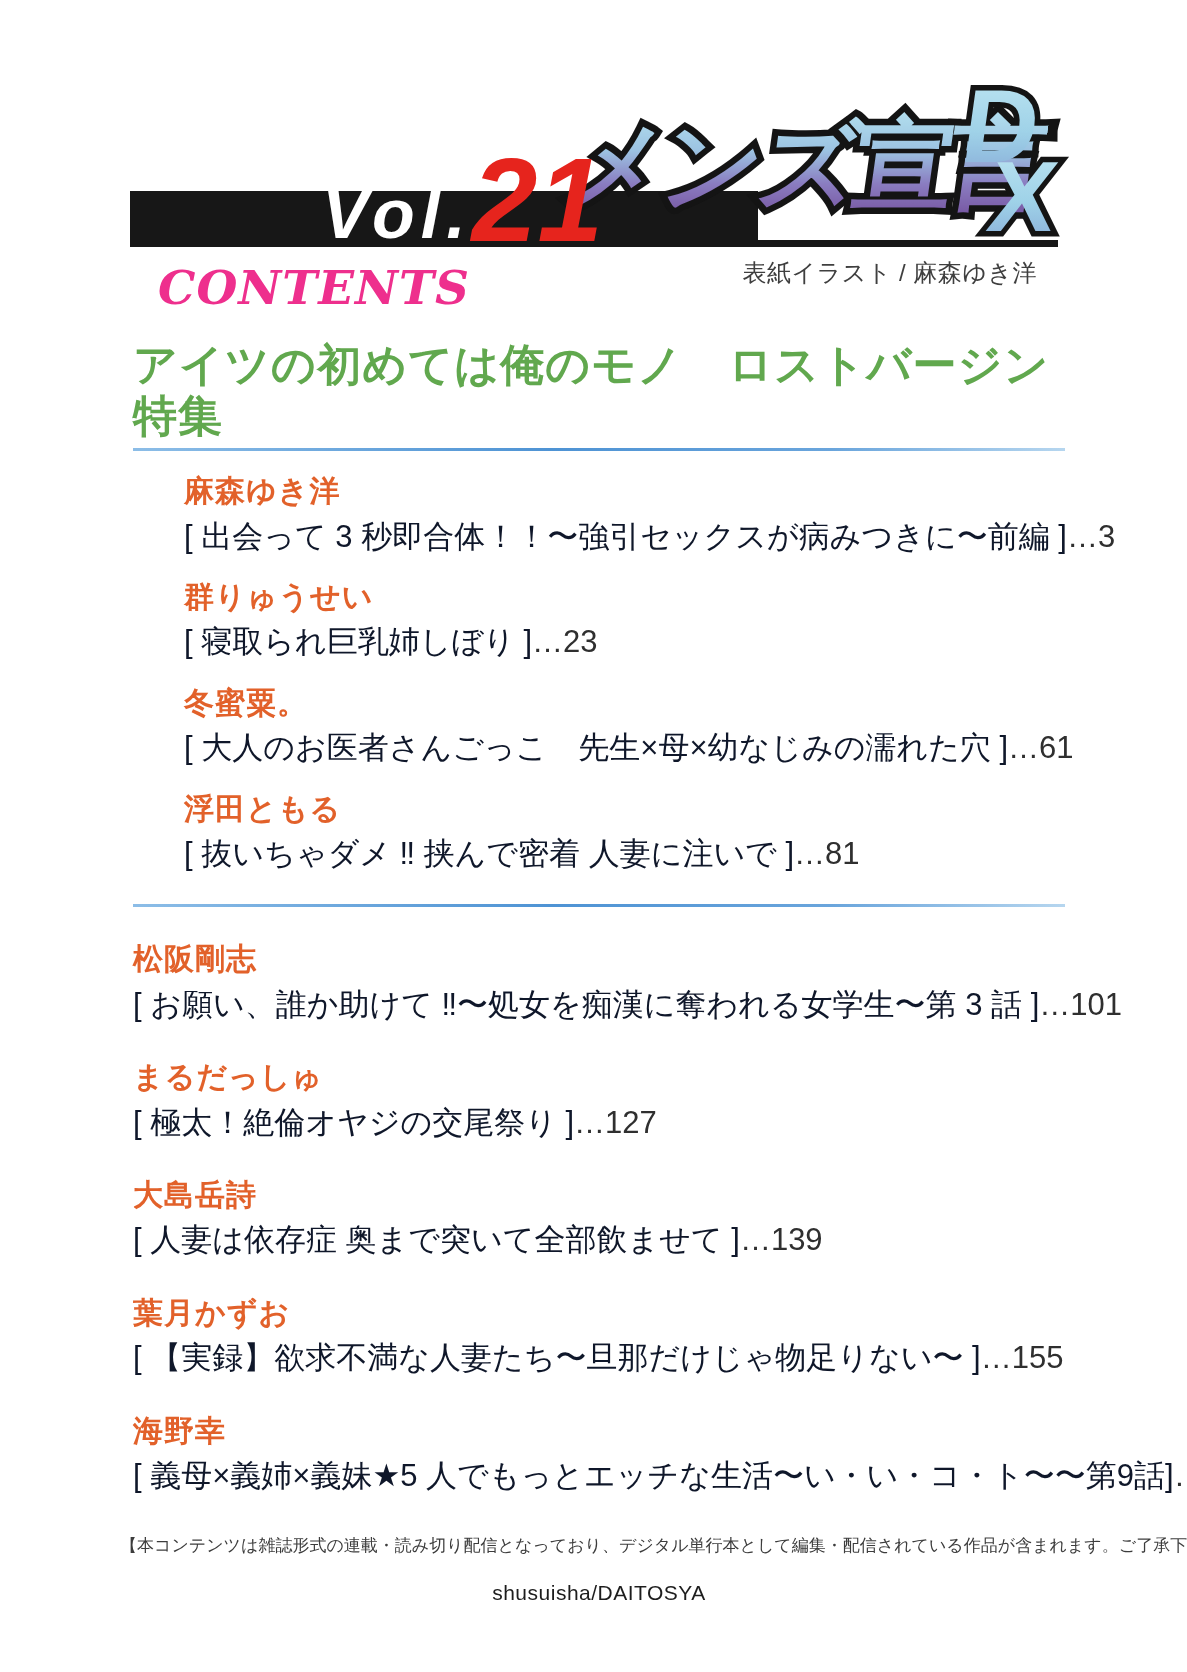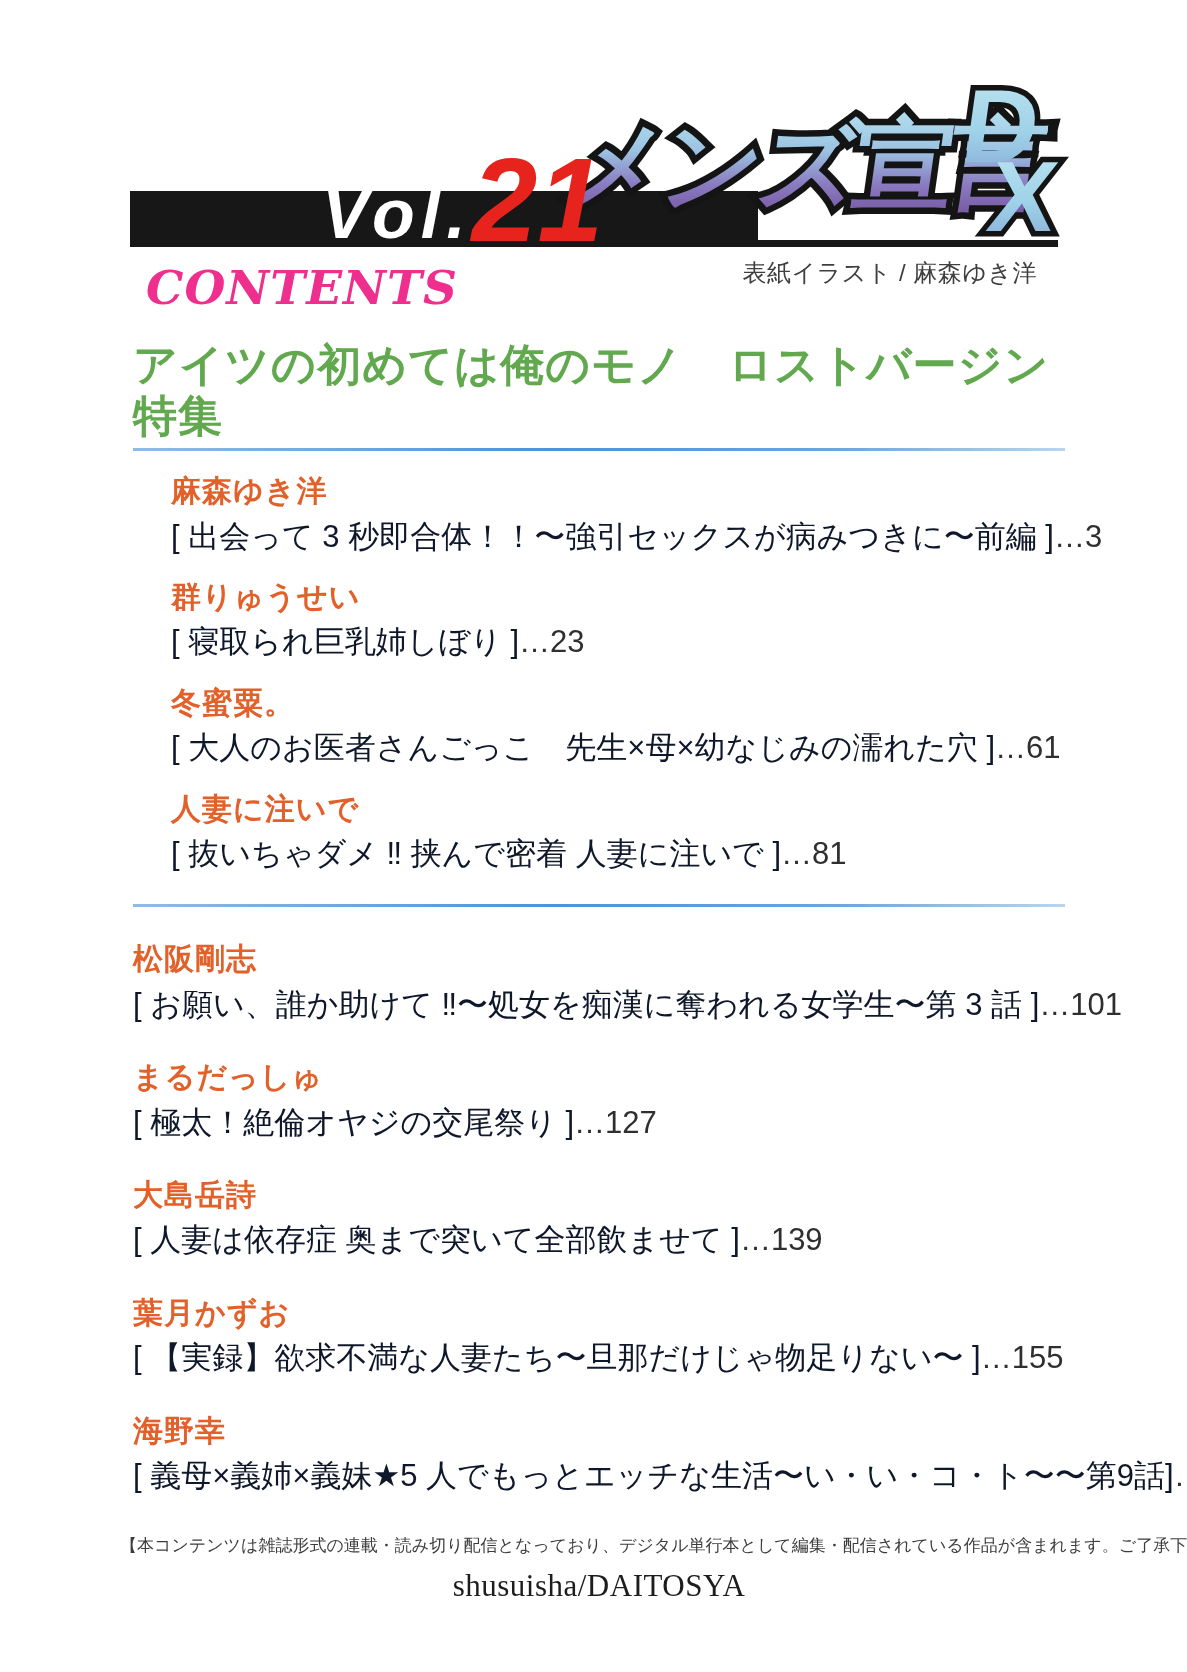--- a/index.html
+++ b/index.html
@@ -60,7 +60,7 @@
   }
 
   .contents-title {
-    position: absolute; left: 146px; top: 260px;
+    position: absolute; left: 158px; top: 260px;
     font-family: "DejaVu Serif", "Liberation Serif", serif;
     font-style: italic; font-weight: bold;
     font-size: 47px; color: #ee2f8d; letter-spacing: 1px;

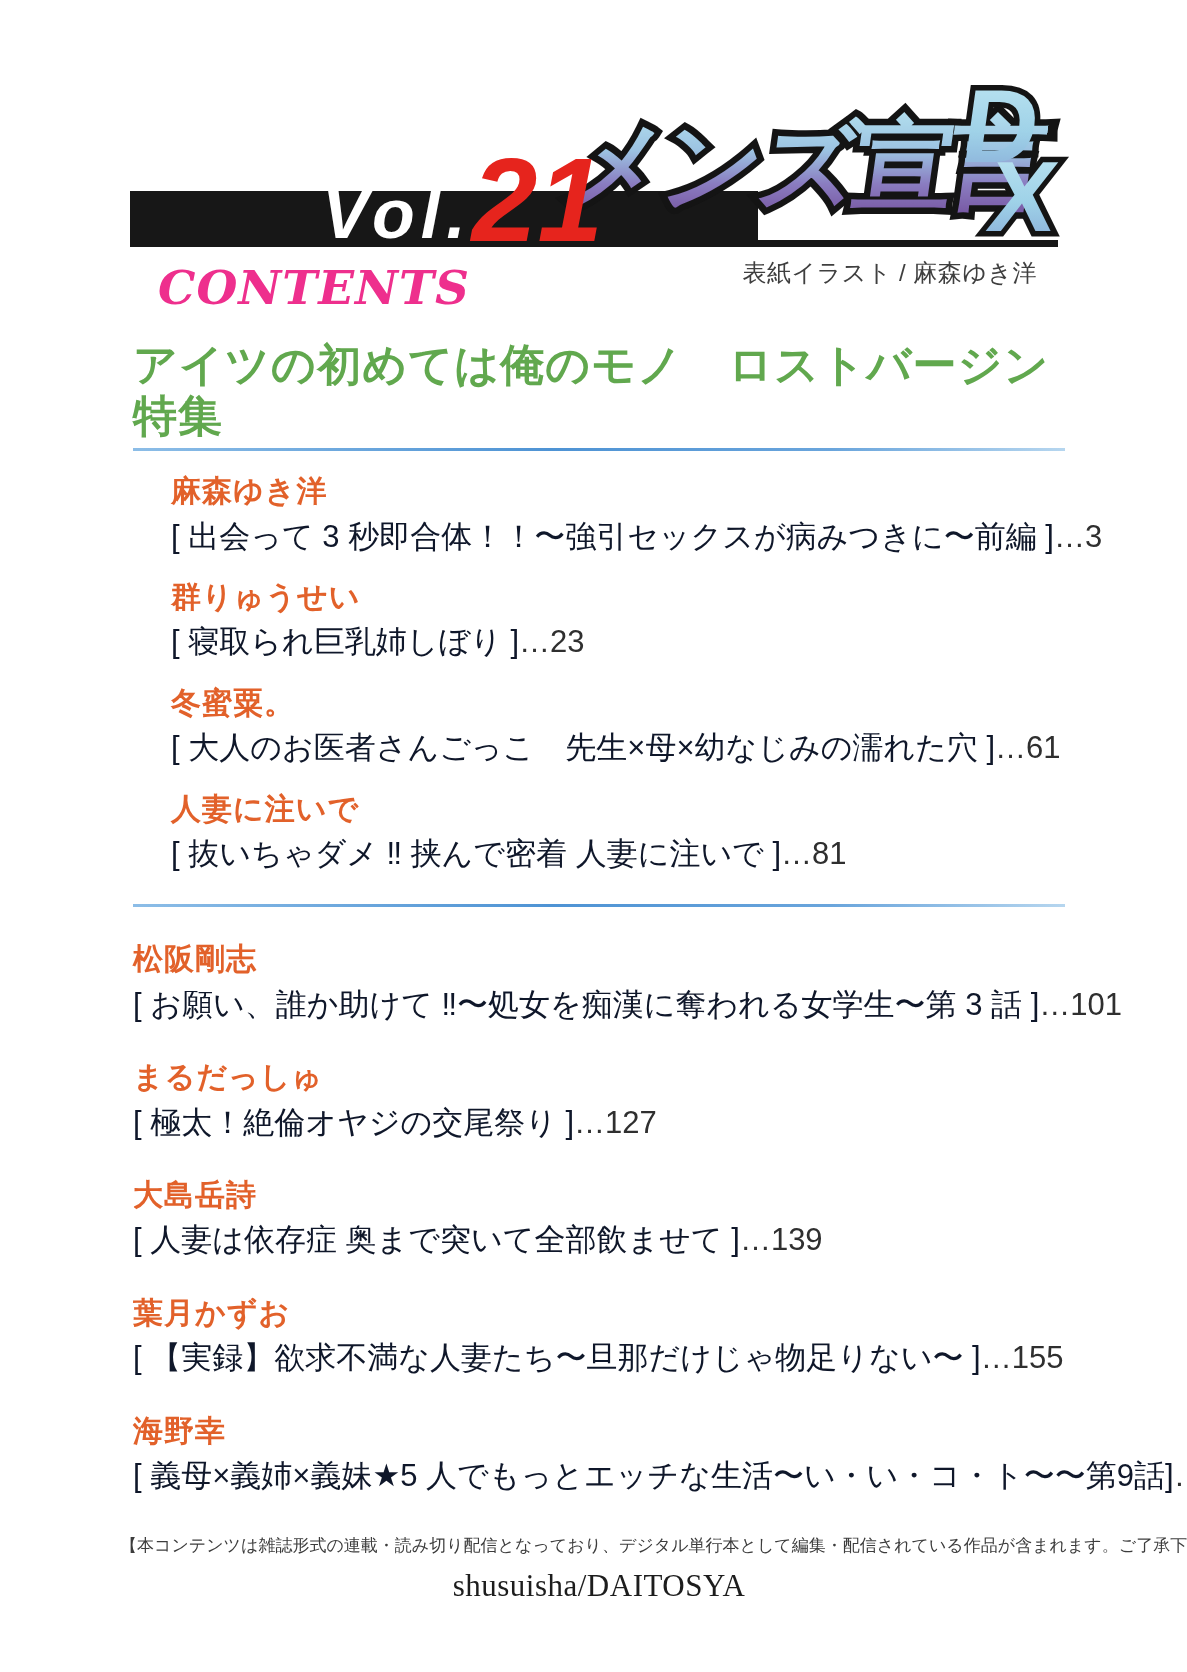--- a/index.html
+++ b/index.html
@@ -80,7 +80,7 @@
   .divider-bottom { margin-top: 30px; }
 
   .entry { padding-top: 21px; }
-  .feature-entries .entry { margin-left: 38px; }
+  .feature-entries .entry { margin-left: 51px; }
   .regular-entries .entry { padding-top: 33px; }
 
   .entry-author {

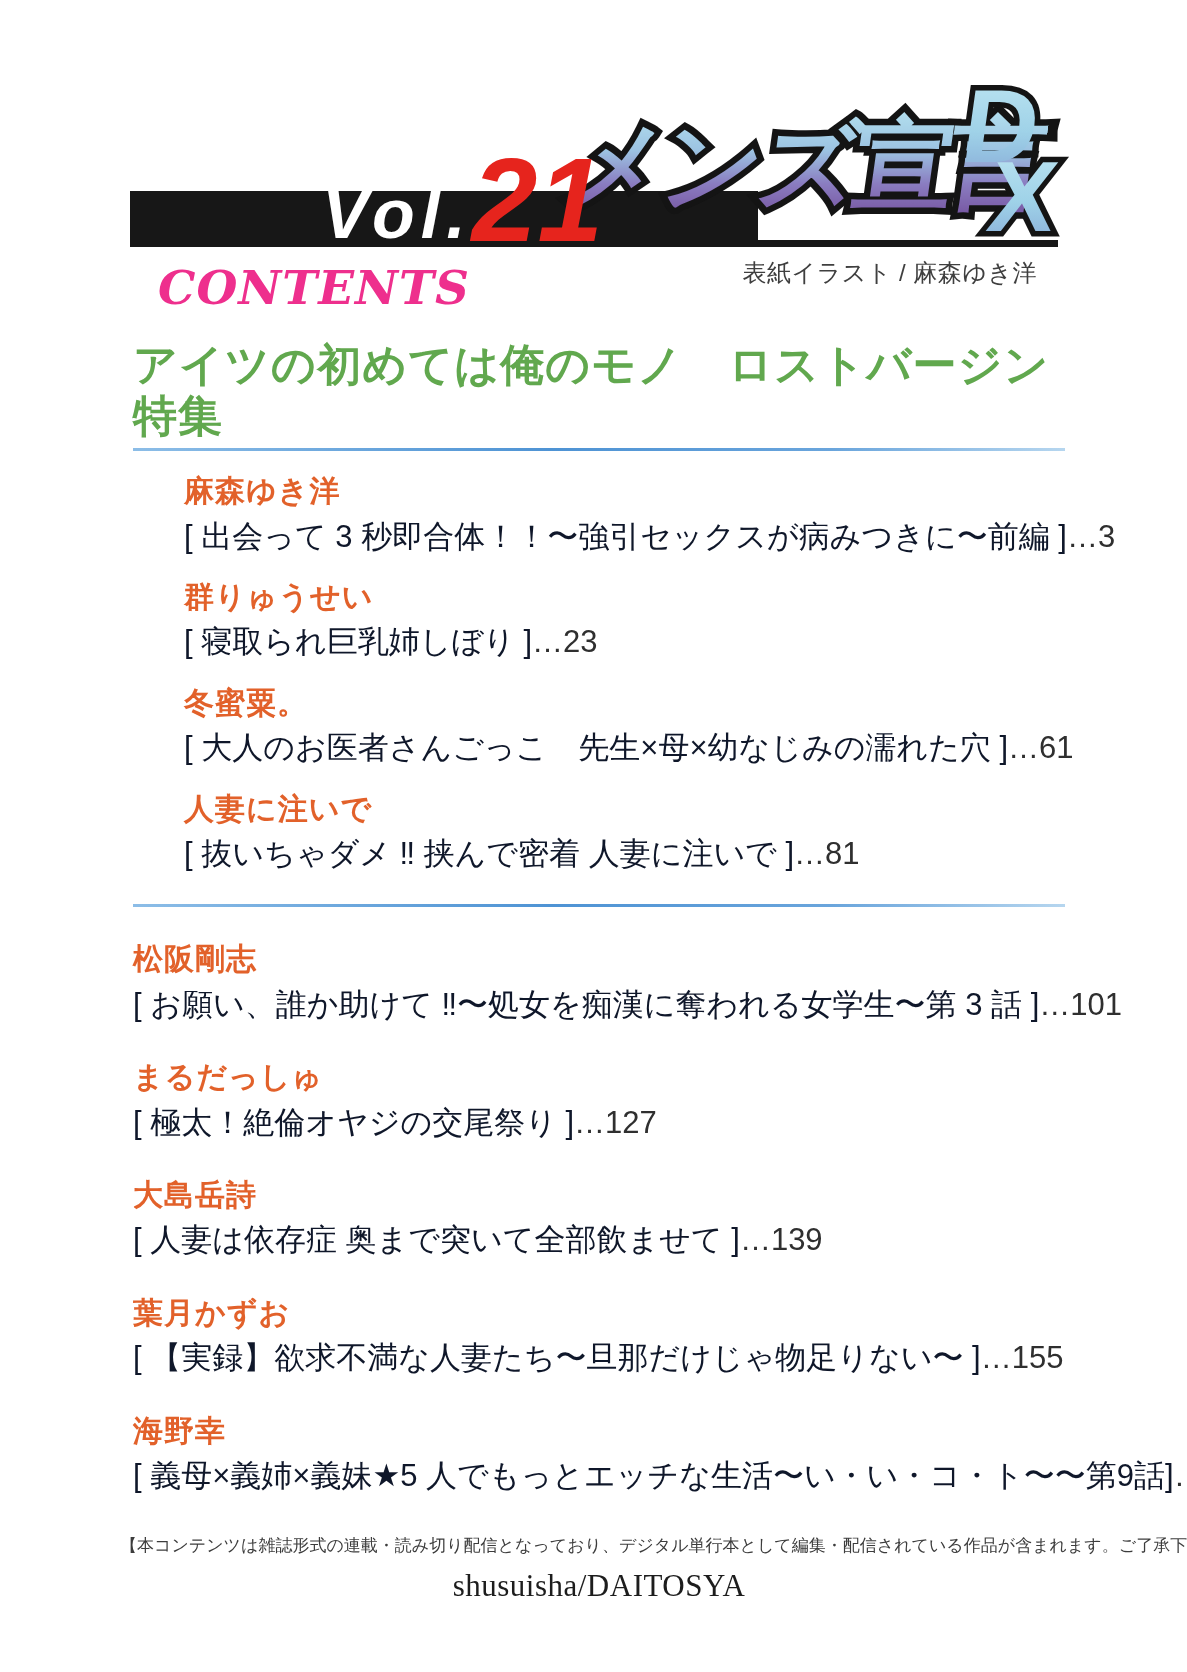--- a/index.html
+++ b/index.html
@@ -152,7 +152,7 @@
         <div class="entry-line"><span class="entry-title">[ 大人のお医者さんごっこ　先生×母×幼なじみの濡れた穴 ]</span><span class="entry-page">…61</span></div>
       </div>
       <div class="entry">
-        <div class="entry-author">人妻に注いで</div>
+        <div class="entry-author">浮田ともる</div>
         <div class="entry-line"><span class="entry-title">[ 抜いちゃダメ ‼ 挟んで密着 人妻に注いで ]</span><span class="entry-page">…81</span></div>
       </div>
     </div>

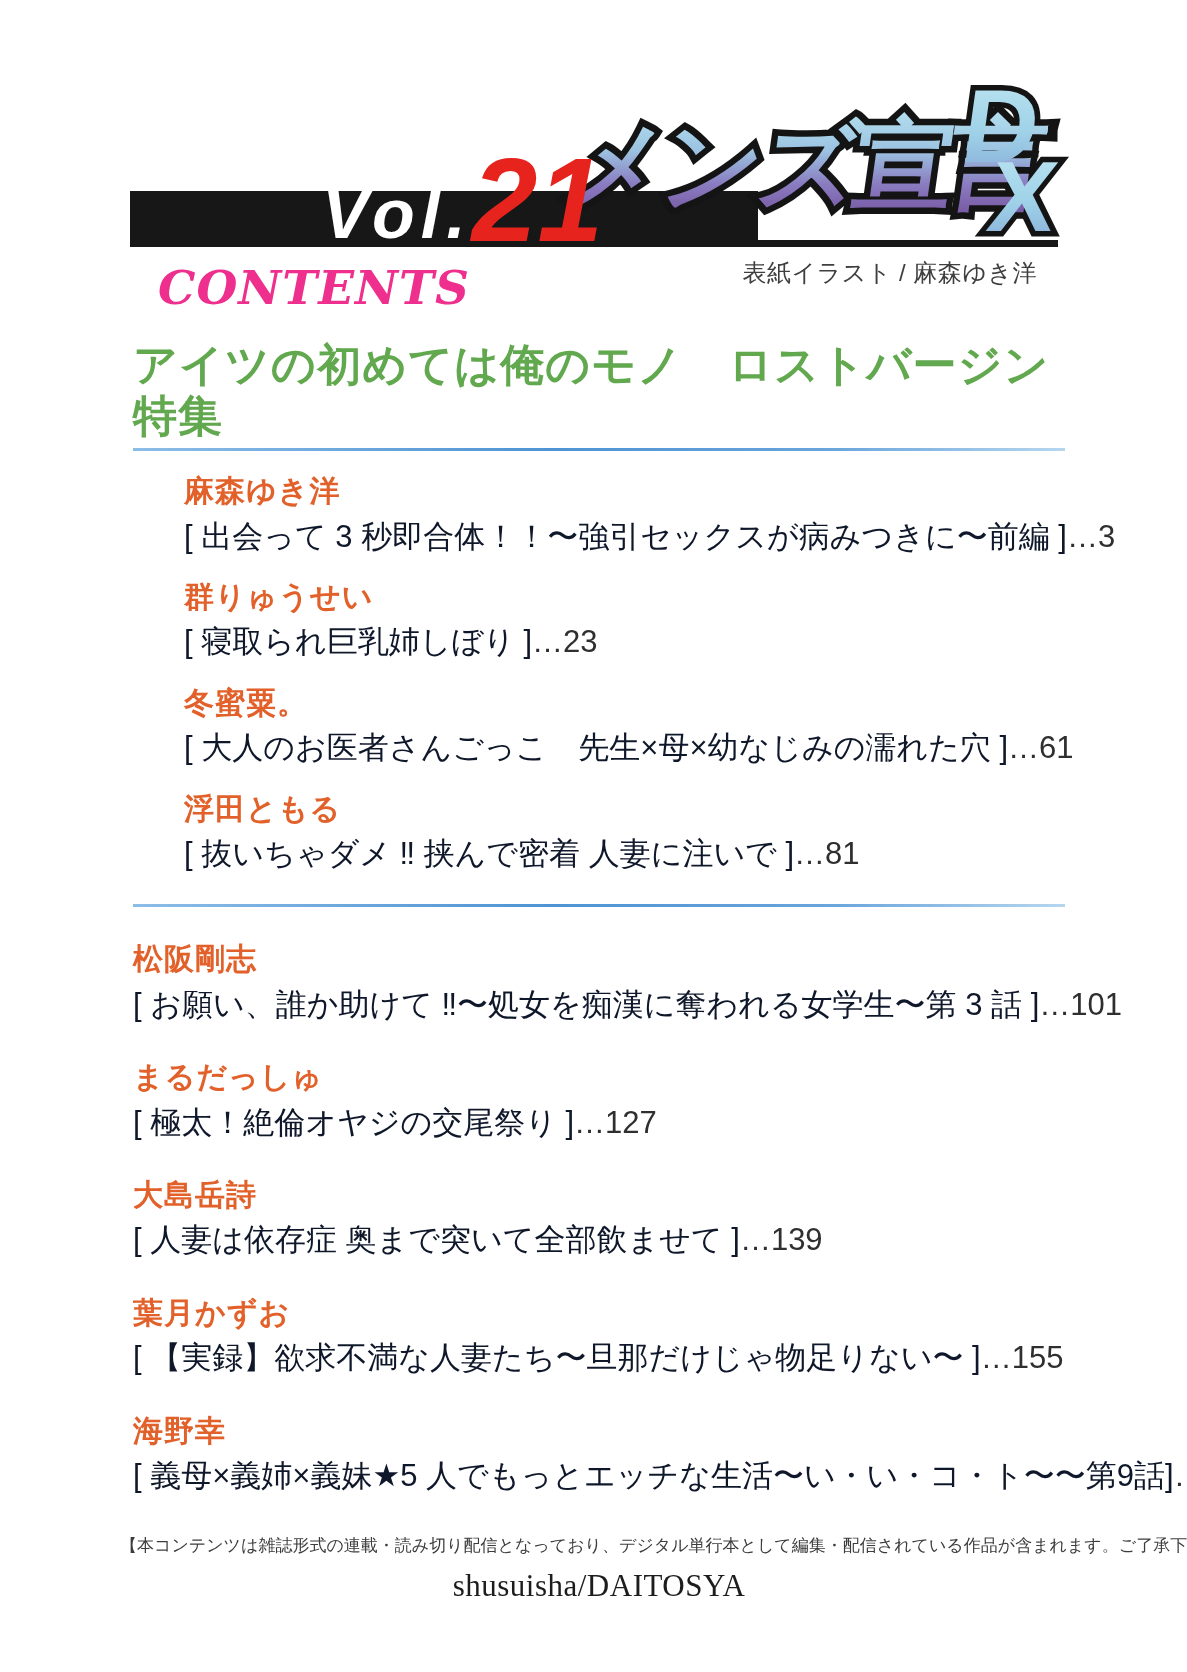--- a/index.html
+++ b/index.html
@@ -97,8 +97,8 @@
     font-size: 17px; color: #3c3c3c; white-space: nowrap;
   }
   .publisher {
-    margin-top: 11px; width: 932px; text-align: center;
-    font-size: 31px; color: #1d1d1d; letter-spacing: 0.5px; font-family: Liberation Serif, serif;
+    margin-top: 24px; width: 932px; text-align: center;
+    font-size: 21px; color: #1d1d1d; letter-spacing: 0.5px;
   }
 </style>
 </head>

